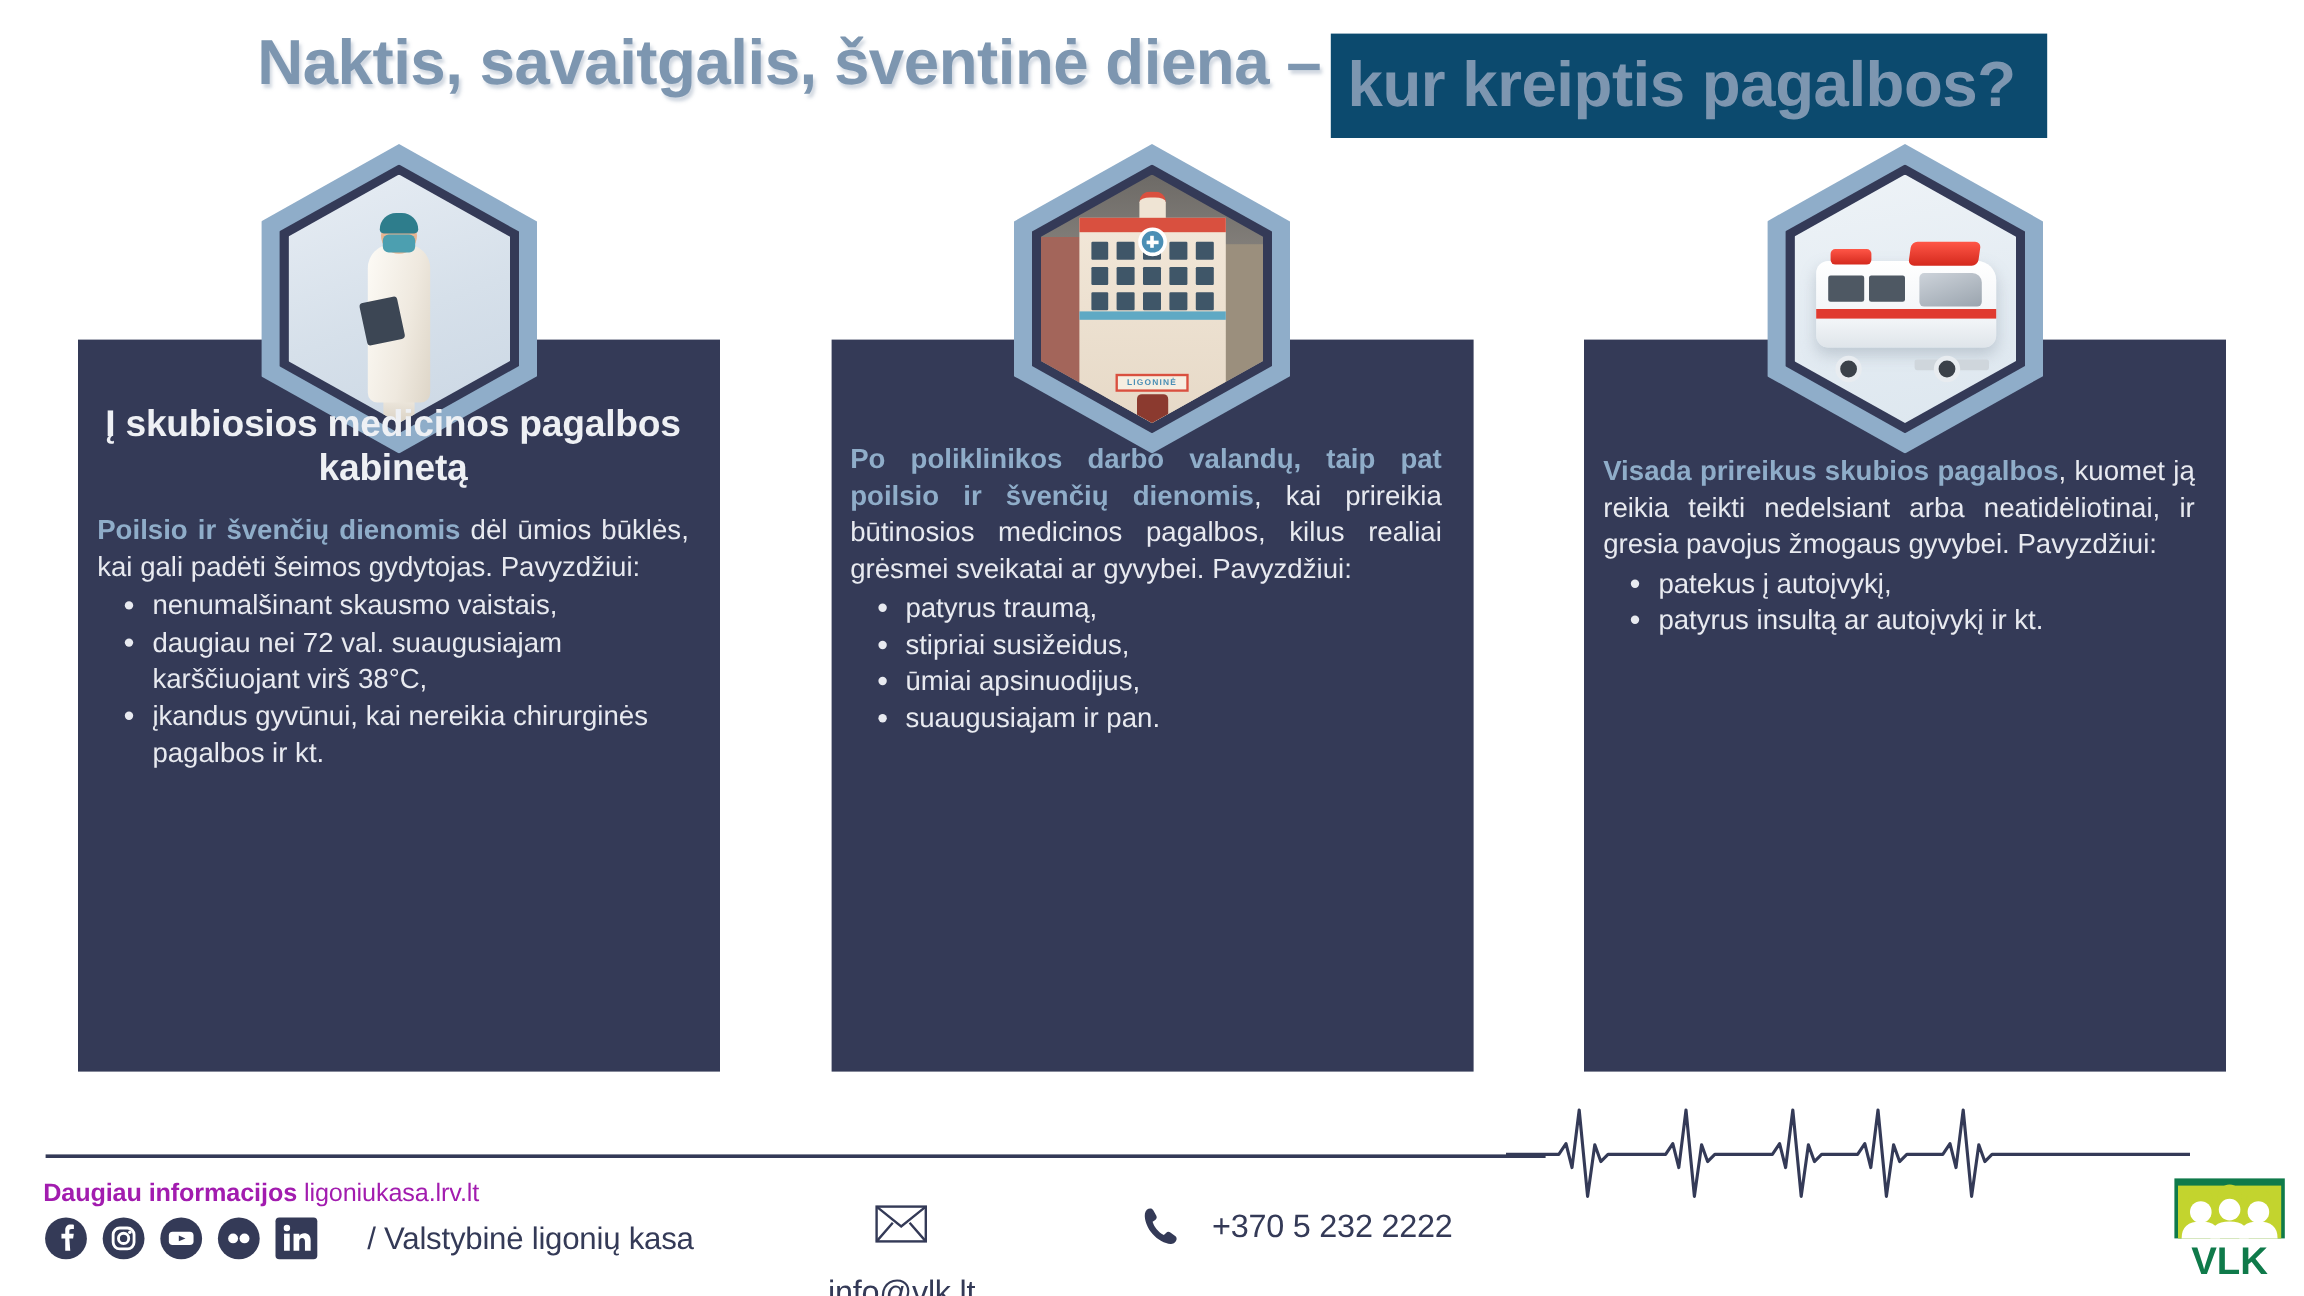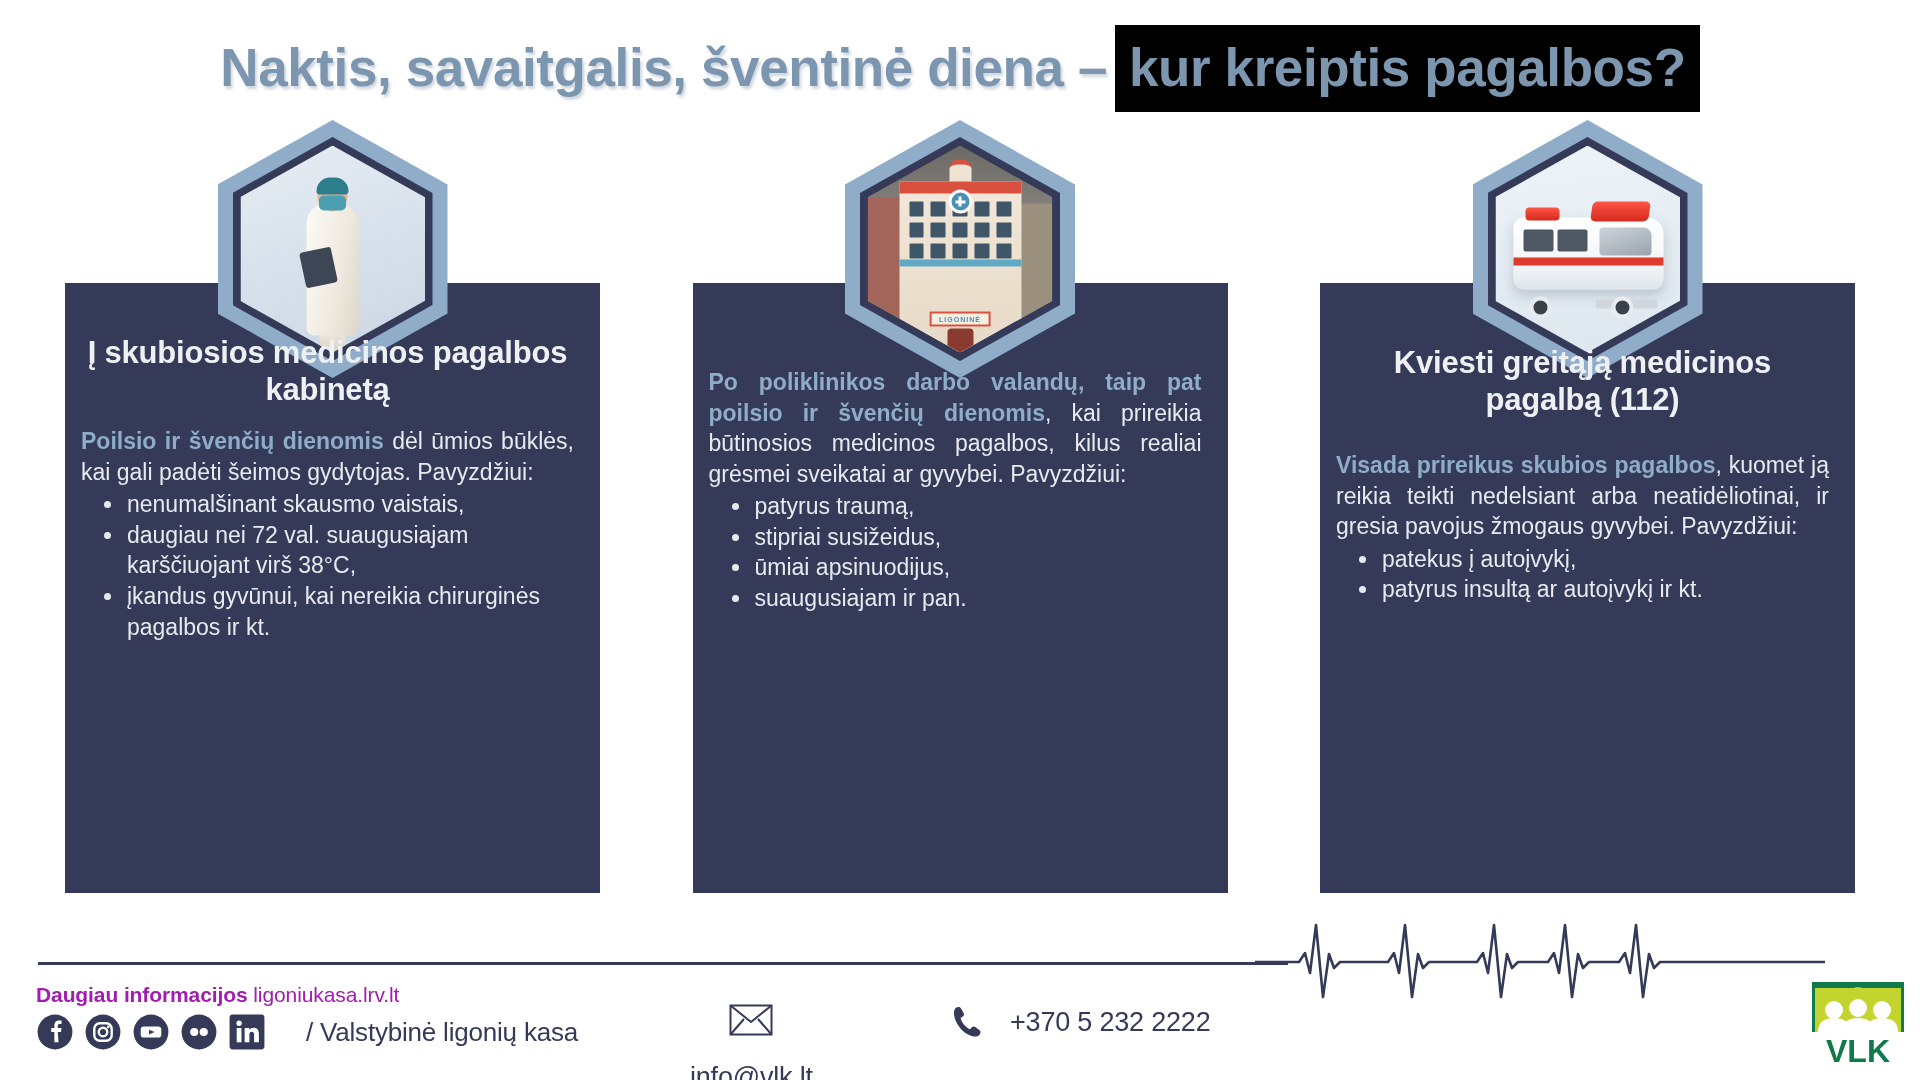--- a/index.html
+++ b/index.html
@@ -27,7 +27,7 @@
     width: 1920px;
     height: 82px;
     display: flex;
-    align-items: center;
+    align-items: flex-start;
     justify-content: center;
     white-space: nowrap;
   }

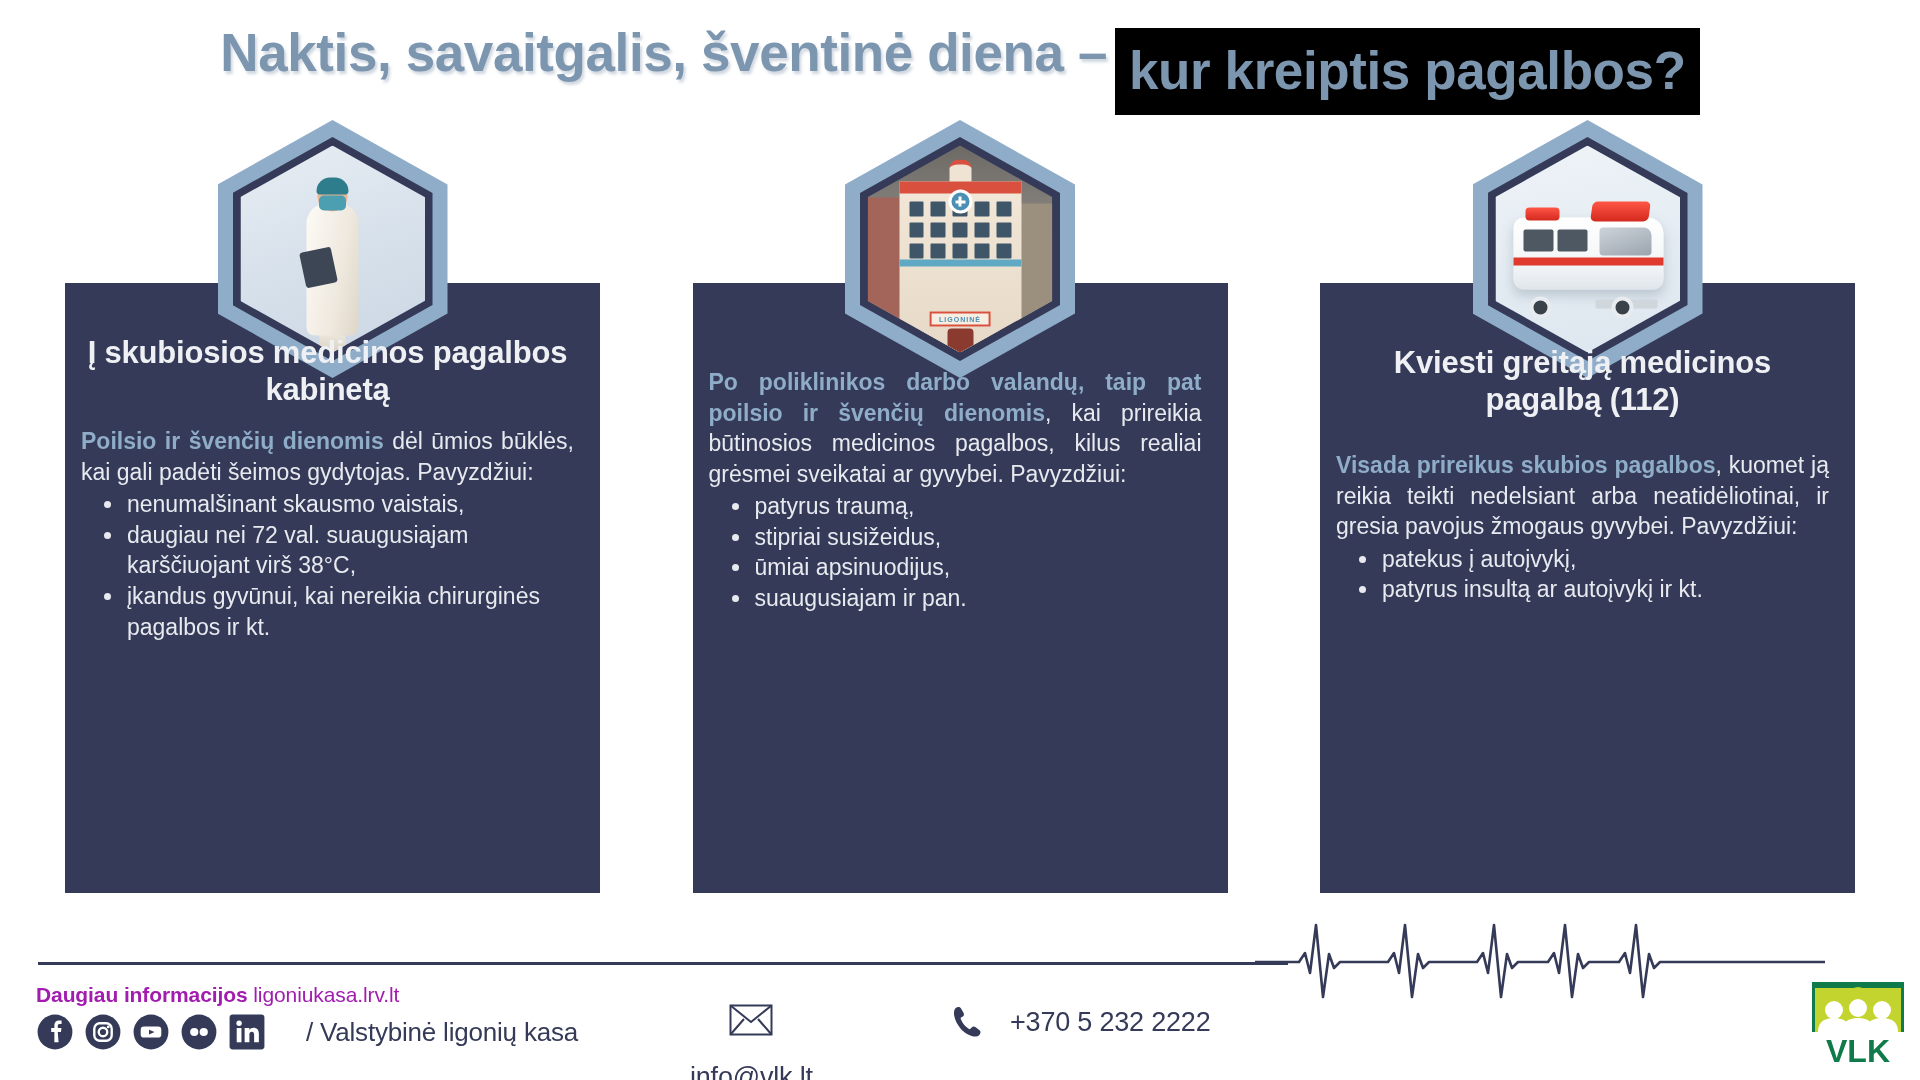--- a/index.html
+++ b/index.html
@@ -44,8 +44,8 @@
     padding-right: 8px;
   }
   .title-highlight {
-    background: #000000;
-    padding: 16px 14px 18px 14px;
+    background: #0c4a6e;
+    padding: 16px 26px 18px 14px;
     margin-top: 2px;
   }
 

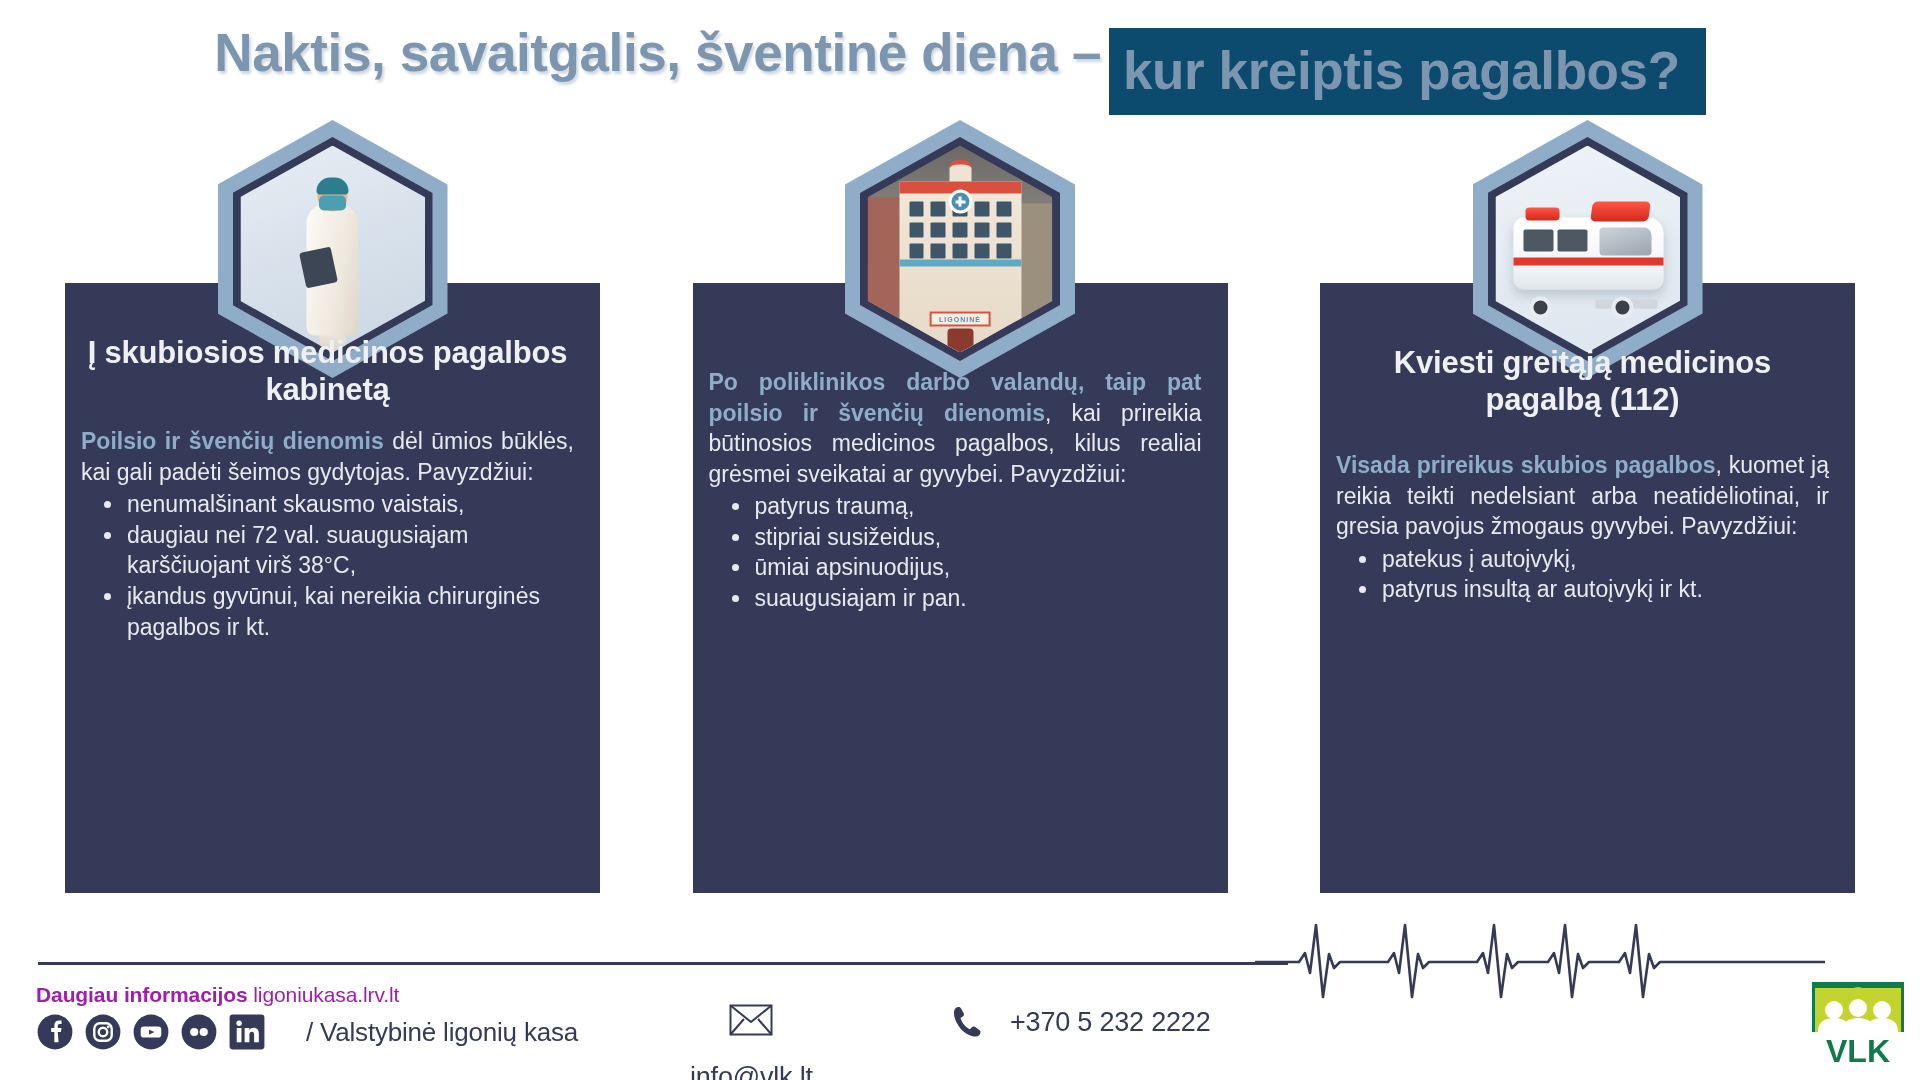--- a/index.html
+++ b/index.html
@@ -384,7 +384,6 @@
         </div>
       </div>
       <div class="card-inner">
-        <div class="card-title">Kviesti greitąją medicinos pagalbą (112)</div>
         <div class="card-body">
           <span class="lead">Visada prireikus skubios pagalbos</span><span>, kuomet ją reikia teikti nedelsiant arba neatidėliotinai, ir gresia pavojus žmogaus gyvybei. Pavyzdžiui:</span>
         </div>

